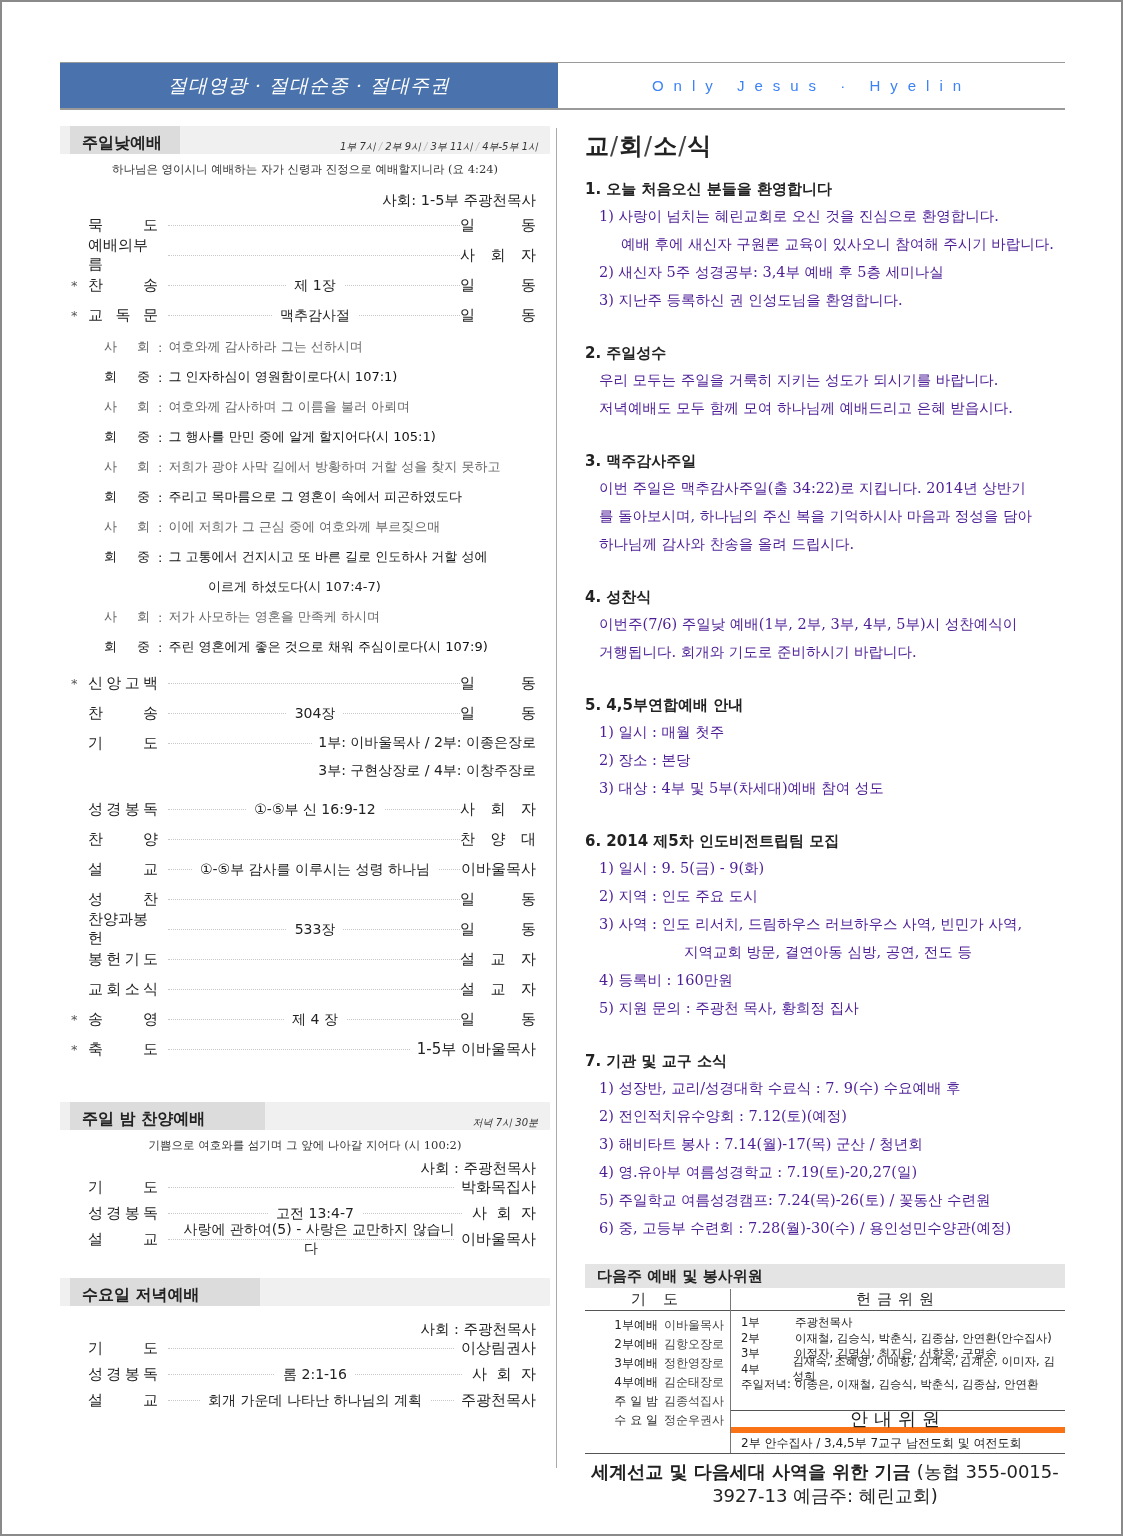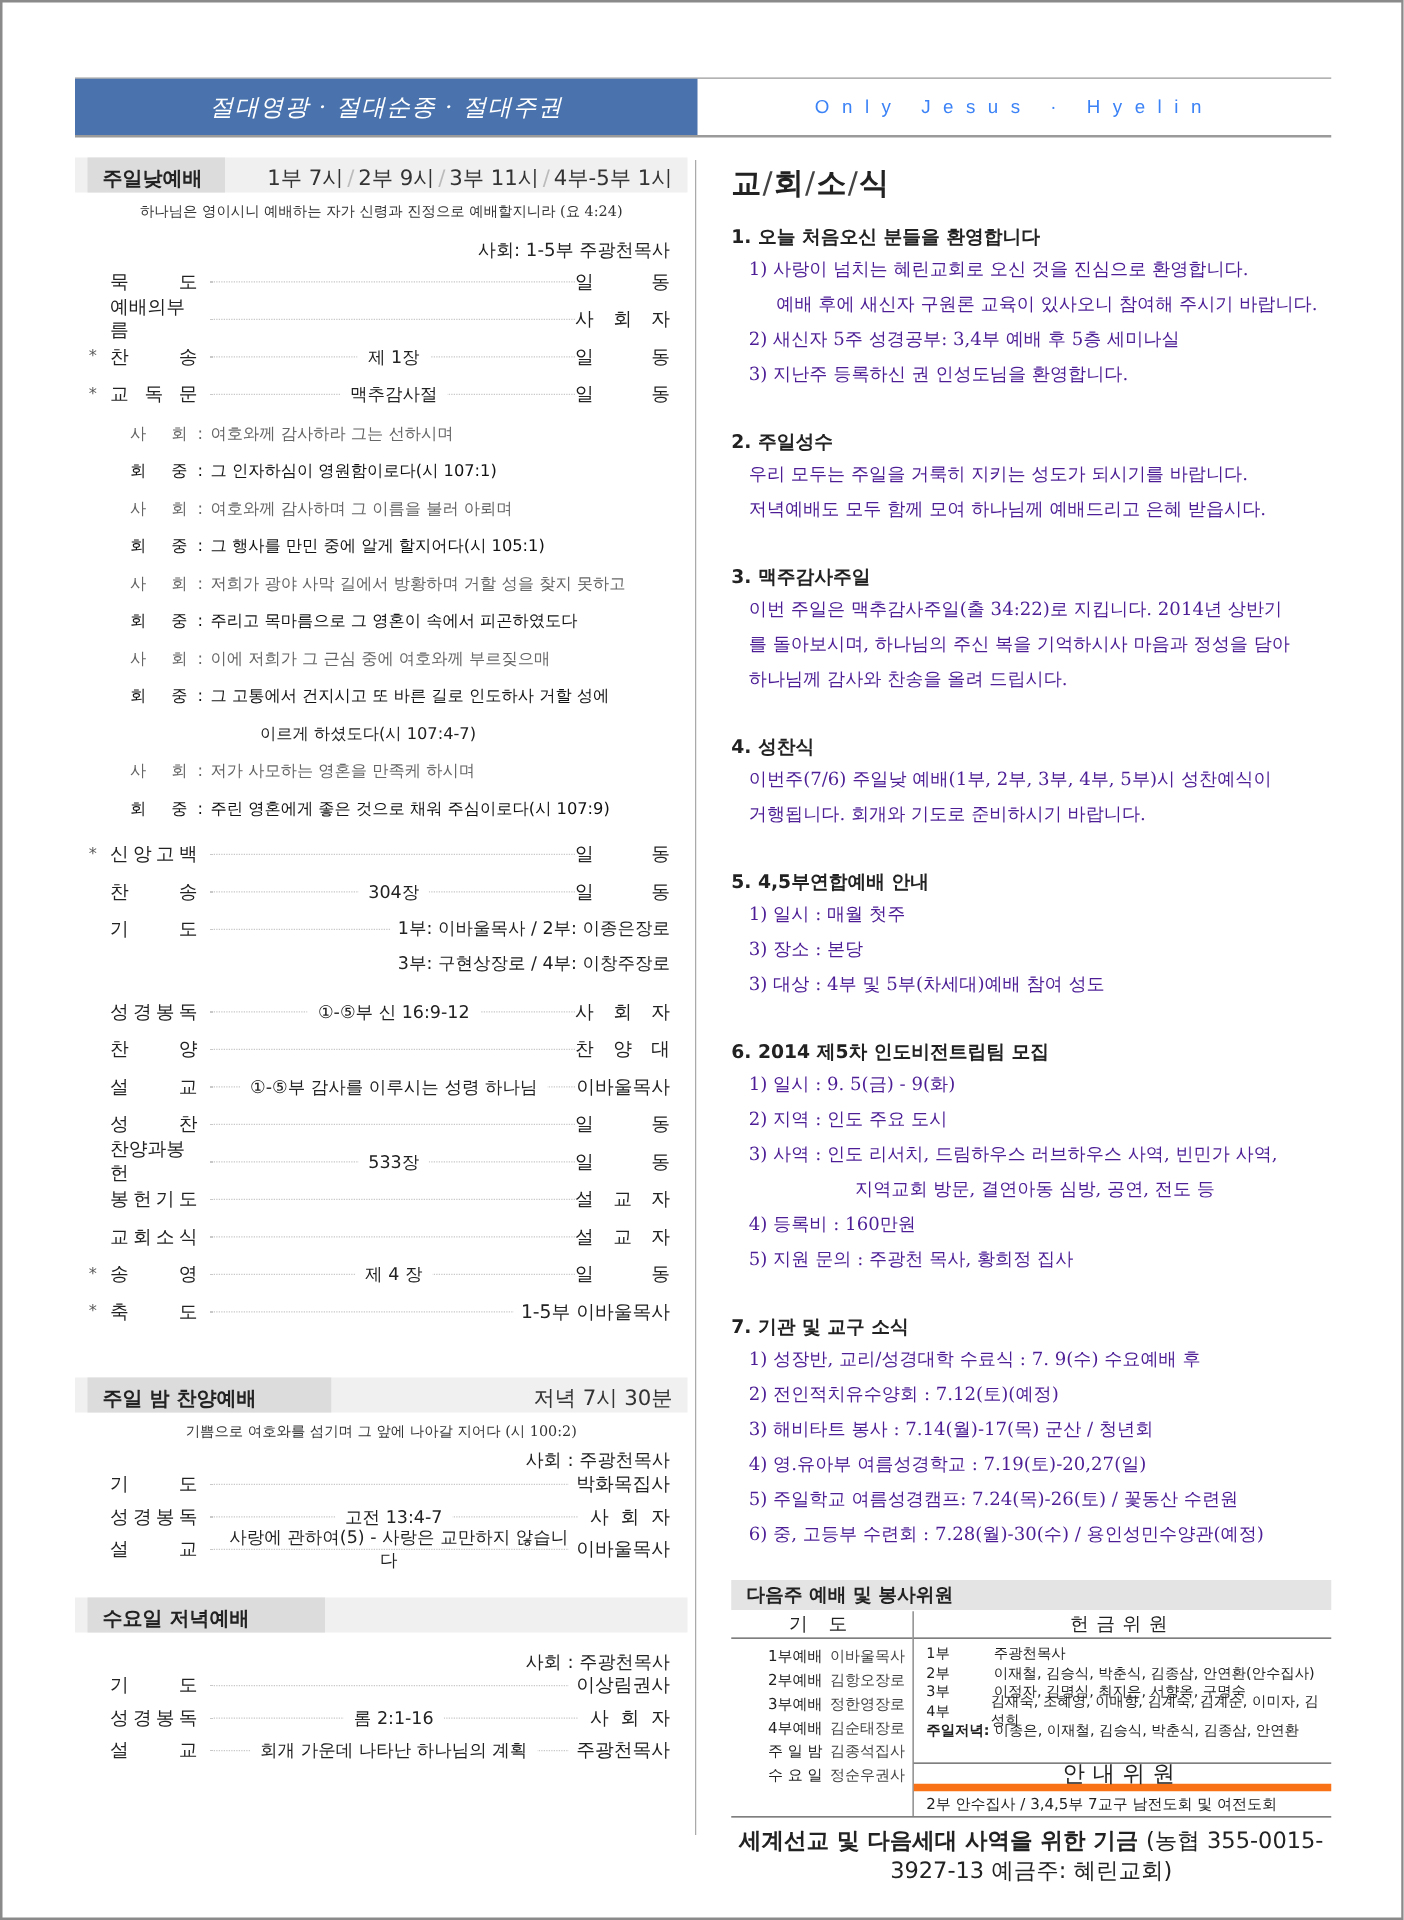--- a/index.html
+++ b/index.html
@@ -19,7 +19,7 @@
   .sec-head { position: relative; height: 28px; background: #f0f0f0; display: flex; align-items: flex-end; }
   .sec-head .tab { position: absolute; left: 10px; top: 0; height: 28px; width: 110px; background: #dcdcdc; }
   .sec-head .title { position: relative; padding-left: 22px; font-size: 16px; font-weight: bold; color: #222; z-index: 1; }
-  .sec-head .times { position: absolute; right: 12px; font-size: 17px; color: #333; }
+  .sec-head .times { position: absolute; right: 12px; font-size: 10px; color: #333; font-style: italic; }
   .sec-head .times .sep { color: #bbb; margin: 0 3px; }
   .verse { text-align: center; font-size: 11.5px; color: #333; font-family: "DejaVu Serif", serif; margin-top: 8px; }
   .presider { text-align: right; font-size: 14.5px; margin-top: 10px; padding-right: 14px; }

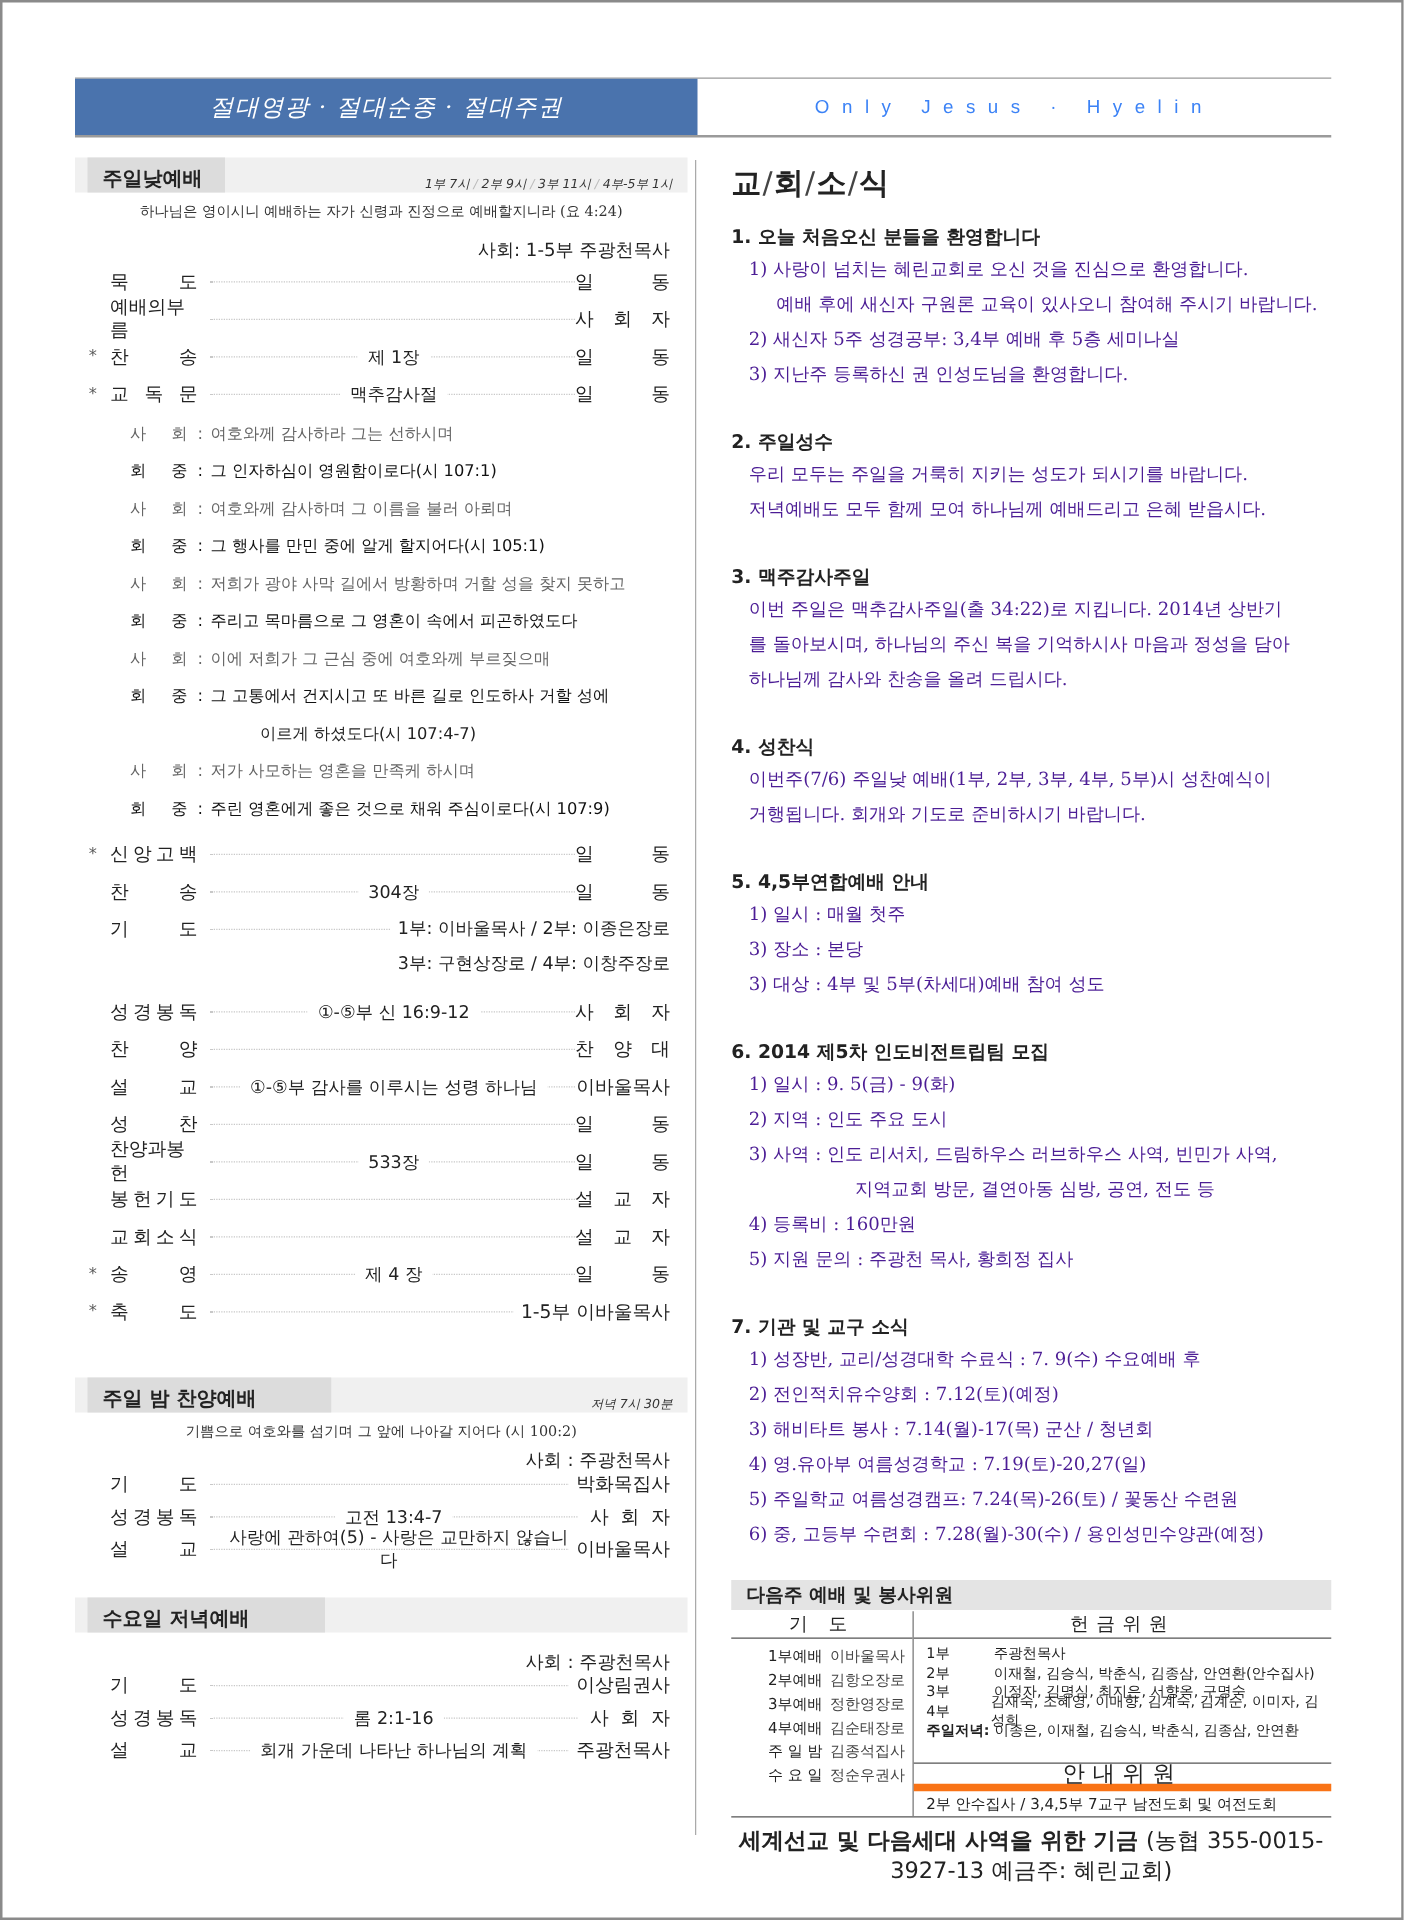--- a/index.html
+++ b/index.html
@@ -505,7 +505,7 @@
       <div class="item-h">5. 4,5부연합예배 안내</div>
       <div class="item-b">
         <div>1) 일시 : 매월 첫주</div>
-        <div>3) 장소 : 본당</div>
+        <div>2) 장소 : 본당</div>
         <div>3) 대상 : 4부 및 5부(차세대)예배 참여 성도</div>
       </div>
       <div class="gap"></div>

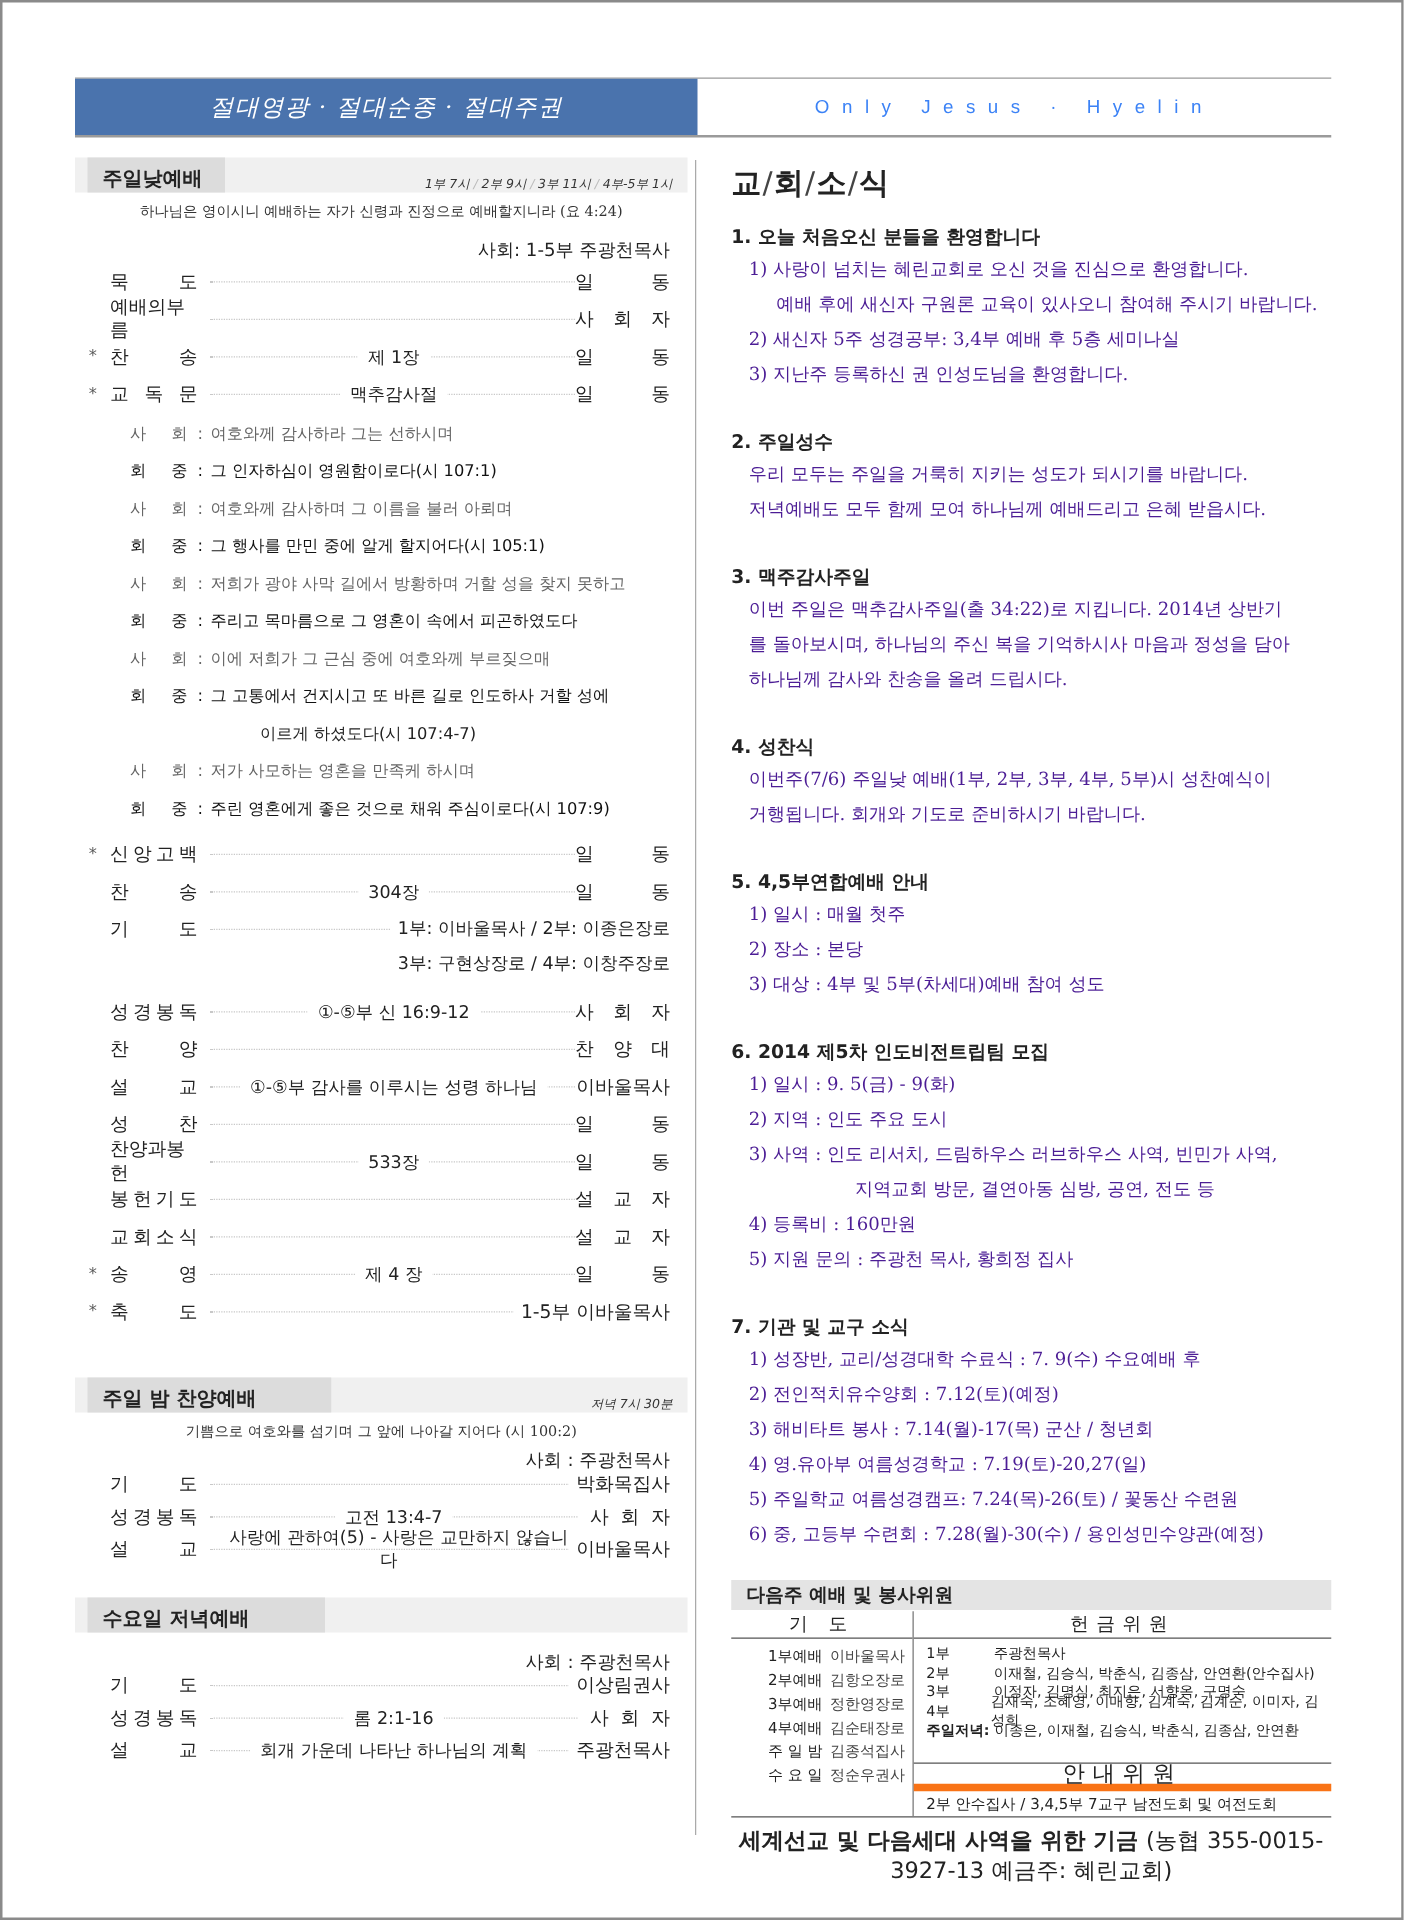--- a/index.html
+++ b/index.html
@@ -68,7 +68,7 @@
   .off { font-size: 11.5px; padding-left: 10px; padding-top: 4px; height: 100px; border-bottom: 1px solid #555; }
   .off .l { display: flex; height: 15.5px; align-items: center; }
   .off .l .k { width: 54px; }
-  .off .l .k.w { width: auto; margin-right: 4px; font-weight: bold; }
+  .off .l .k.w { width: auto; margin-right: 4px; font-weight: normal; }
   .guide-h { height: 22px; border-bottom: 6px solid #f97316; font-size: 18px; display: flex; align-items: center; justify-content: center; letter-spacing: 6px; font-family: Liberation Mono, monospace; }
   .guide-b { font-size: 12px; padding-left: 10px; height: 20px; display: flex; align-items: center; }
   .nw-bottom { border-top: 1px solid #555; font-size: 18px; text-align: center; padding-top: 6px; font-weight: bold; color: #222; }

